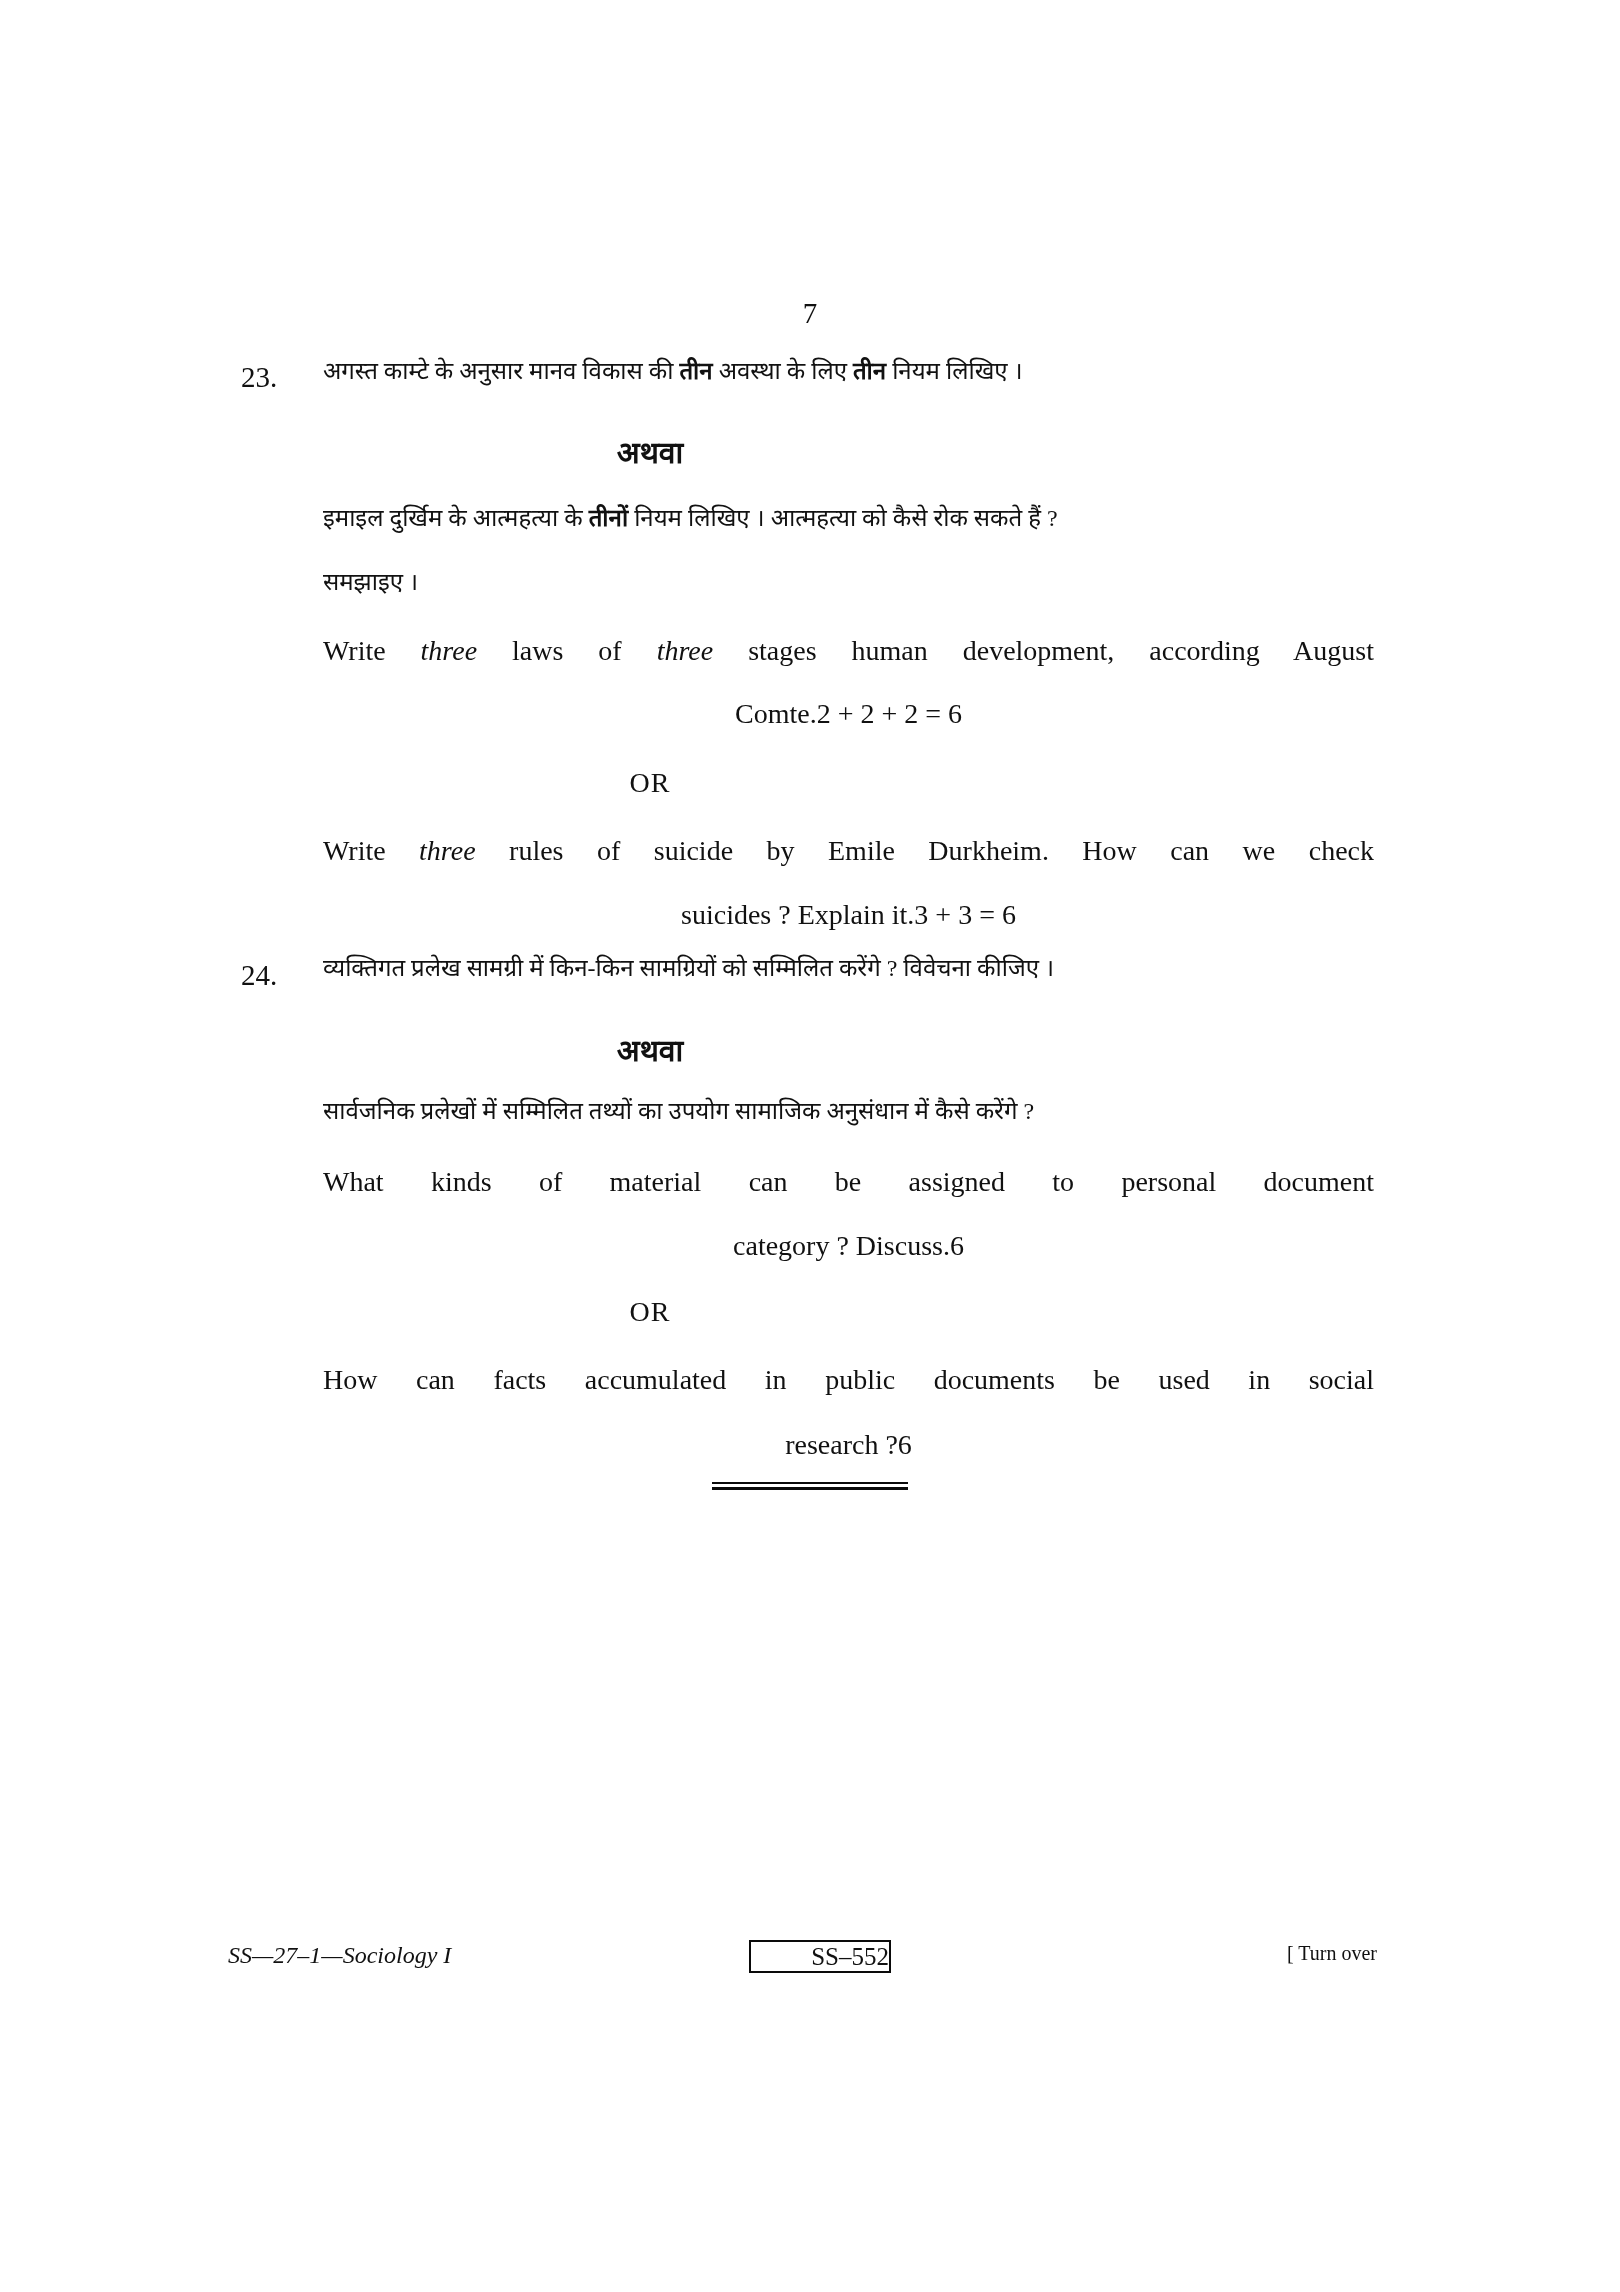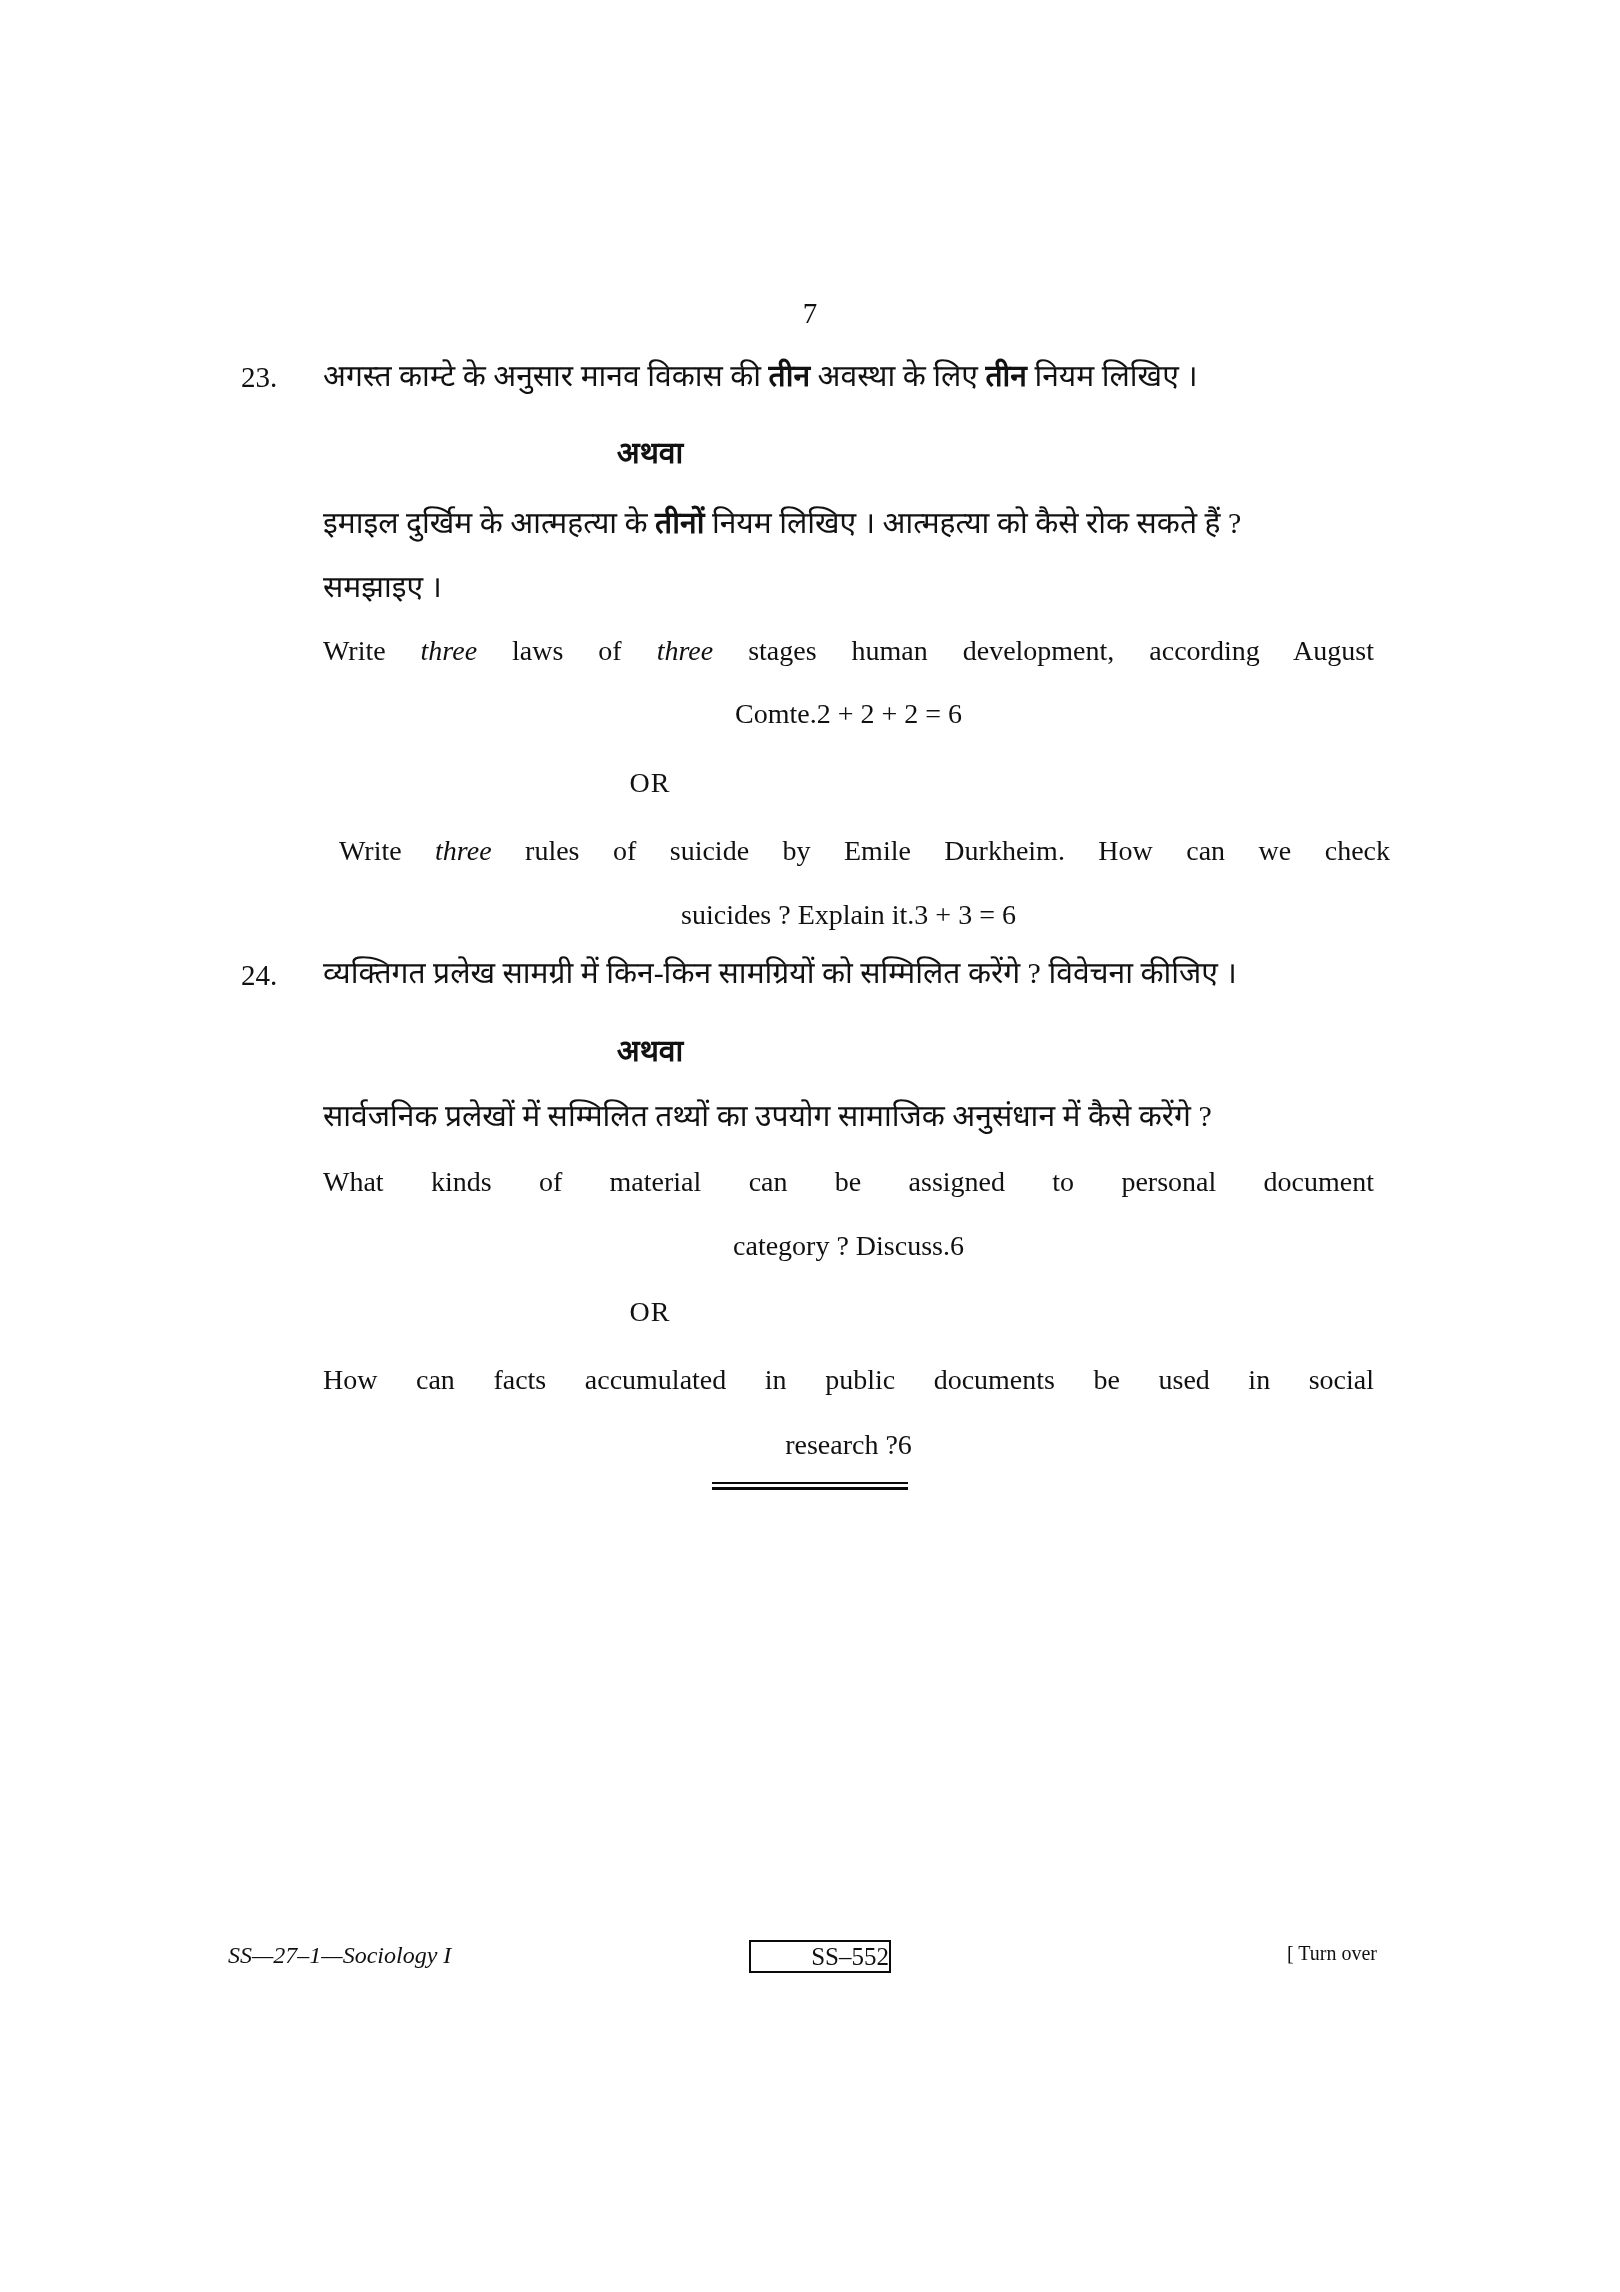--- a/index.html
+++ b/index.html
@@ -31,7 +31,7 @@
 
   .hindi-line {
     left: 323px; width: 1059px;
-    font-size: 30px;
+    font-size: 24px;
     line-height: 1.3;
     white-space: nowrap;
   }

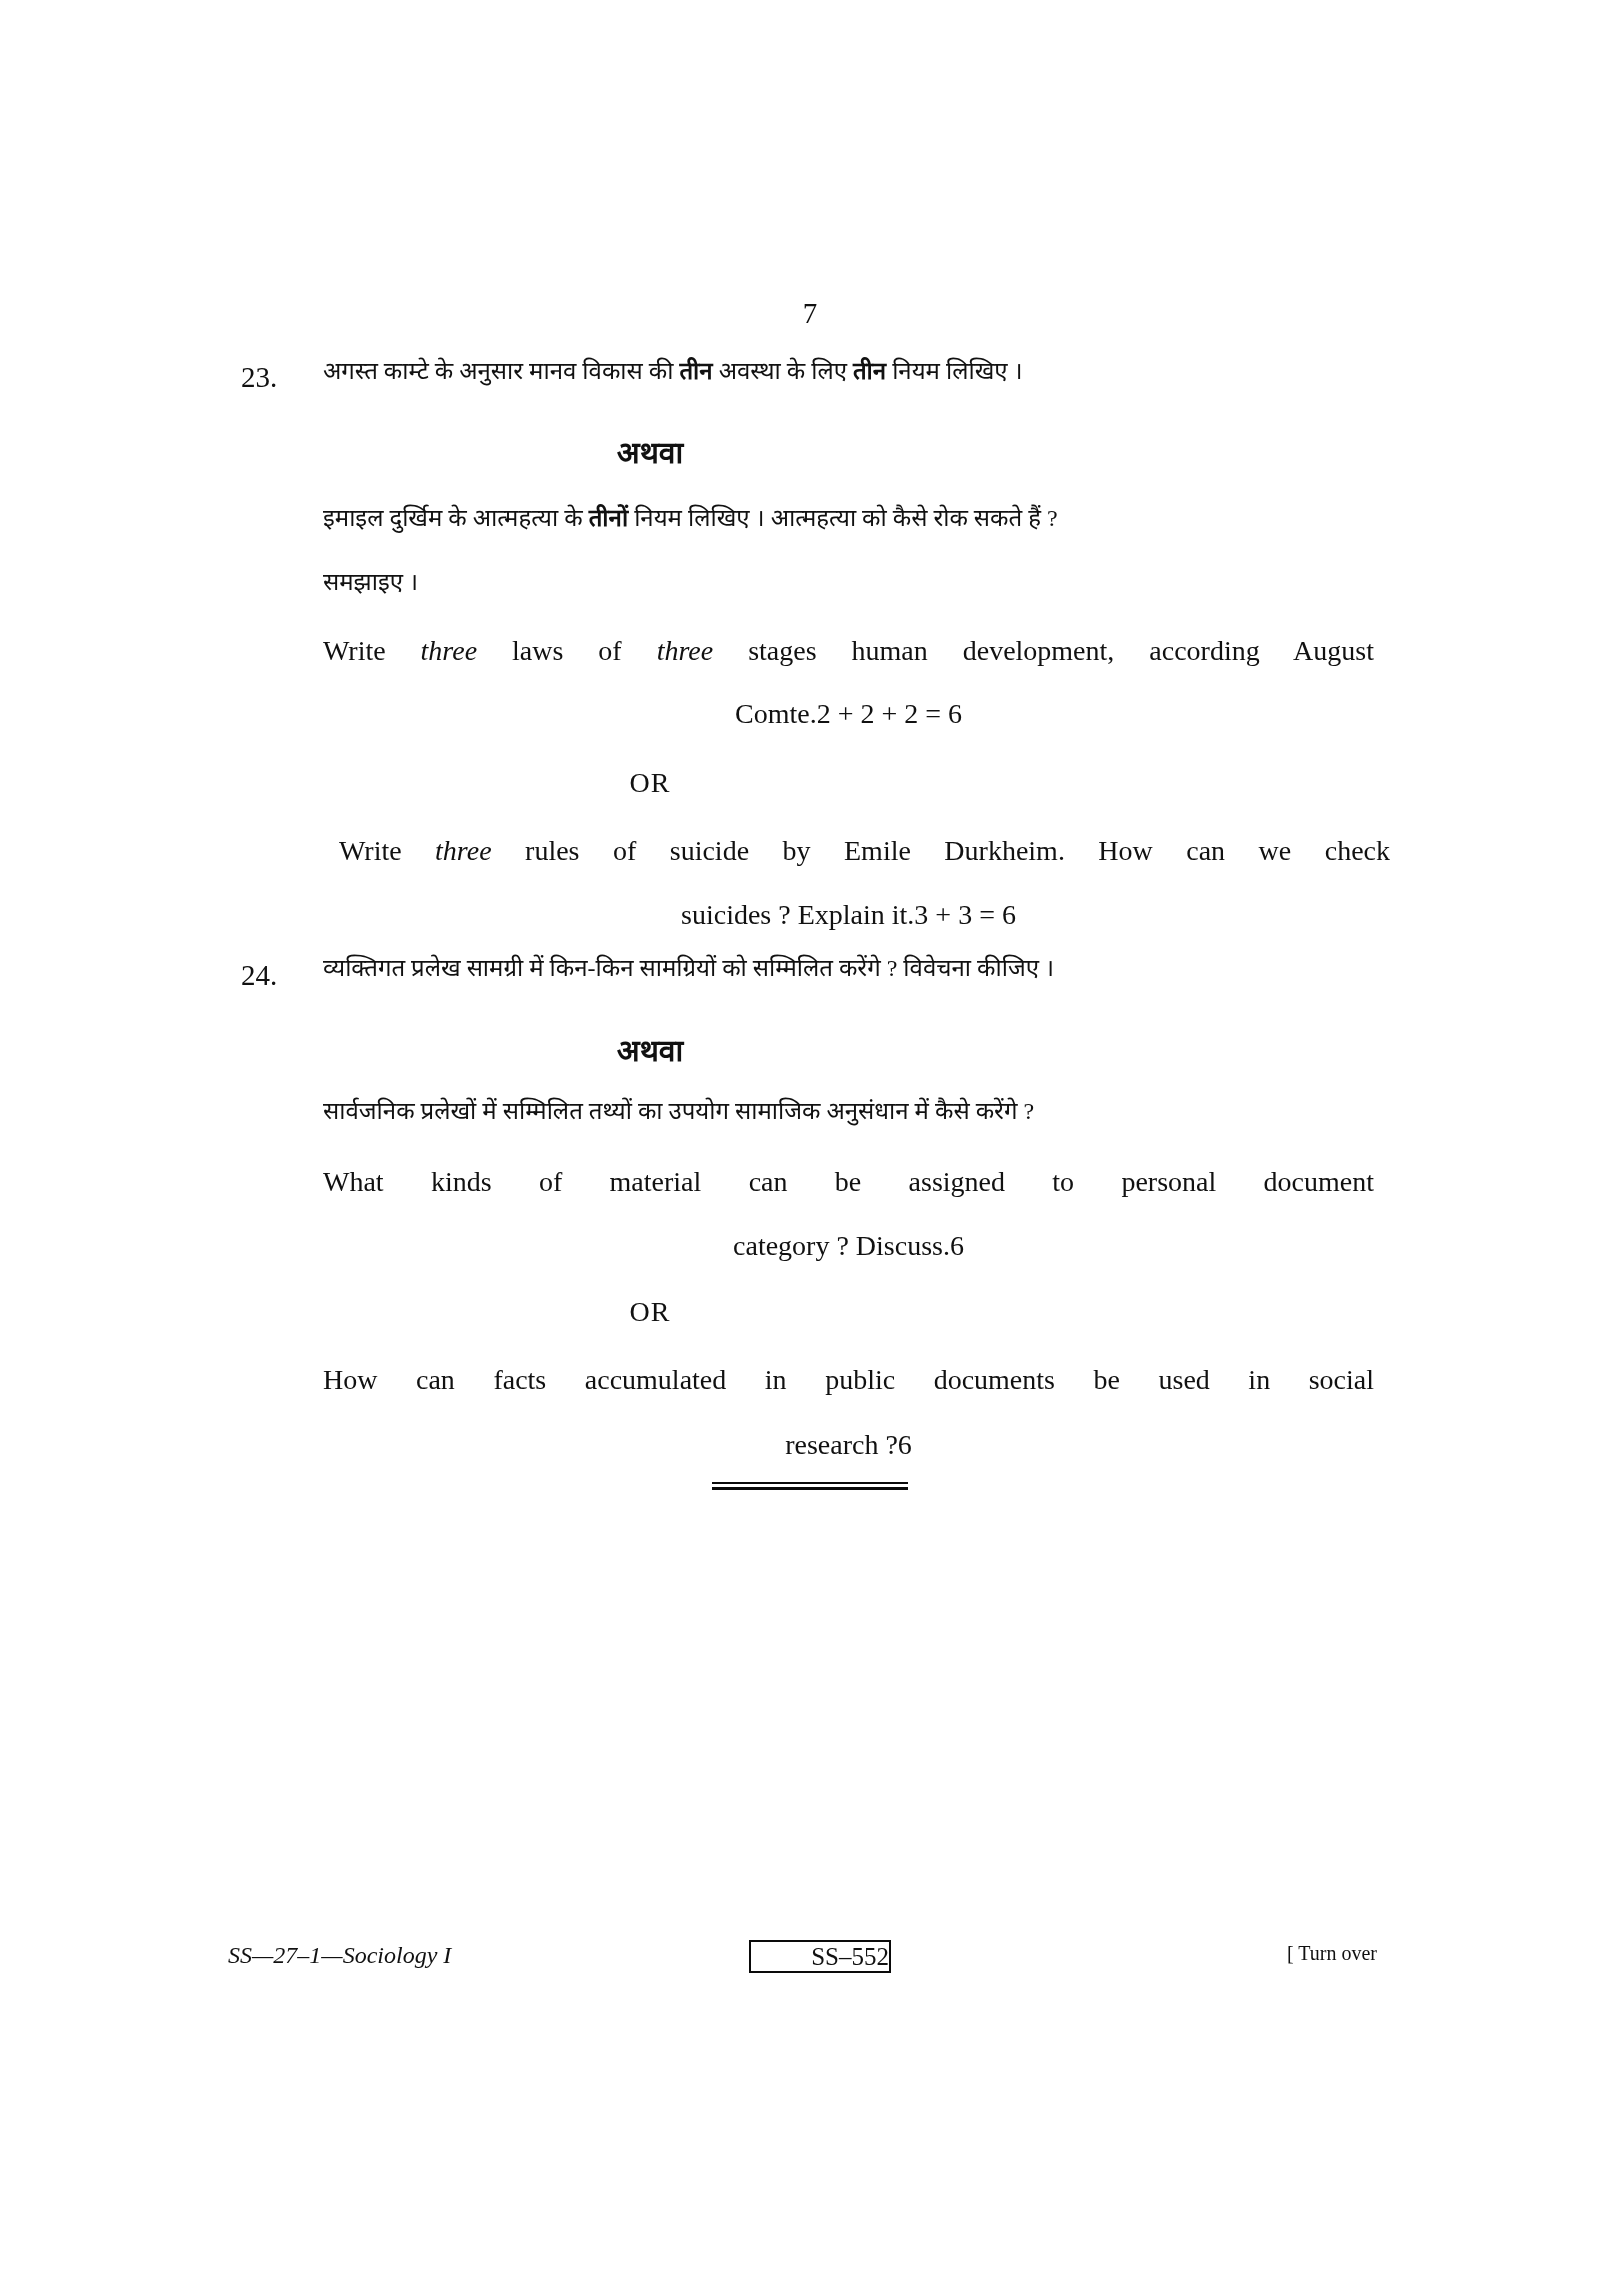--- a/index.html
+++ b/index.html
@@ -115,7 +115,7 @@
 
   <div class="abs center-head or-head" style="top:767px;">OR</div>
 
-  <div class="abs eng-just" style="top:835px;margin-left:16px;"><span>Write </span><span class="it">three</span><span> rules of suicide by Emile Durkheim. How can we check</span></div>
+  <div class="abs eng-just" style="top:835px;"><span>Write </span><span class="it">three</span><span> rules of suicide by Emile Durkheim. How can we check</span></div>
   <div class="abs eng-marks-row" style="top:899px;">
     <span>suicides ? Explain it.</span>
     <span>3 + 3 = 6</span>

